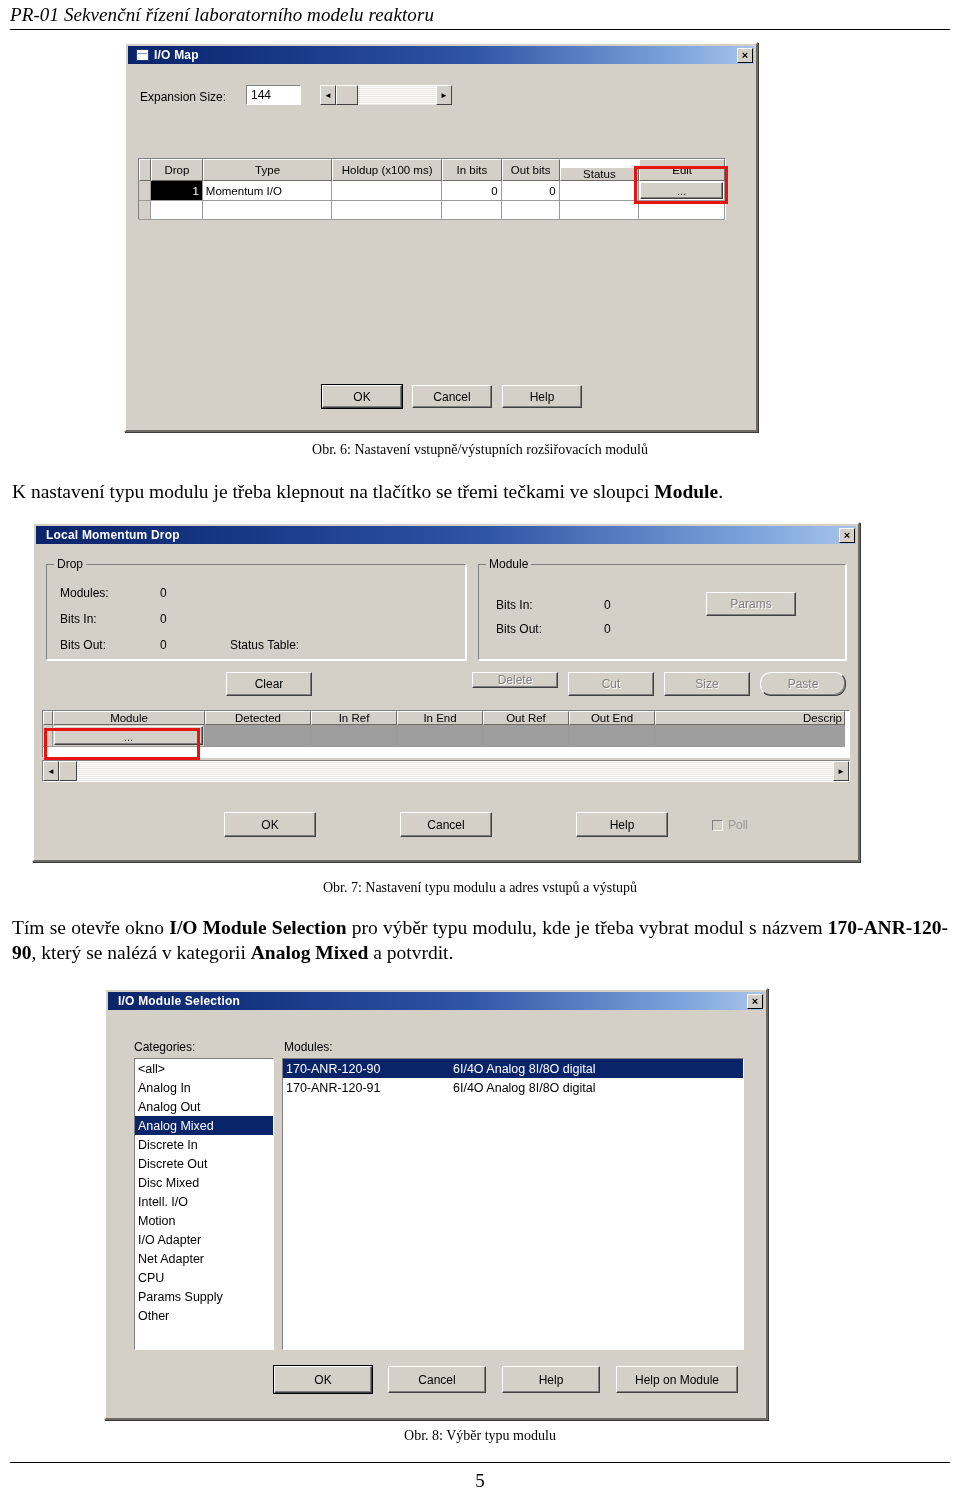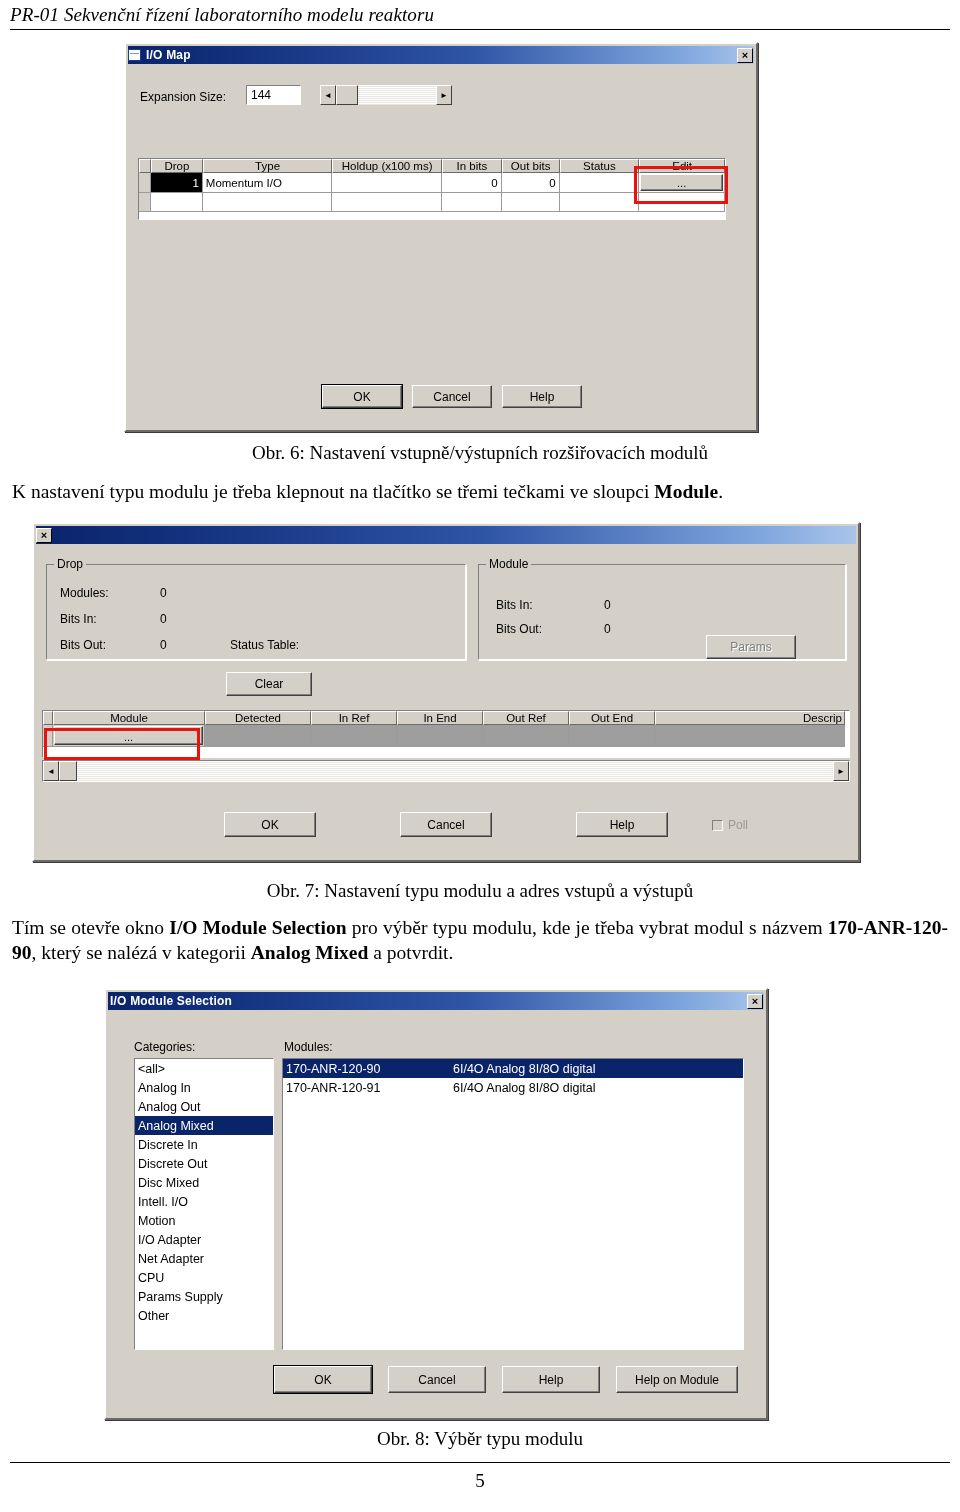--- a/index.html
+++ b/index.html
@@ -26,7 +26,7 @@
   .titlebar {
     height:18px; margin:2px; display:flex; align-items:center;
     background:linear-gradient(to right,#0a246a 0%,#13317e 18%,#2f55a6 55%,#7fa5dd 88%,#a8c4ea 100%);
-    color:#fff; font-size:12px; font-weight:bold; padding-left:0;
+    color:#fff; font-size:12px; font-weight:bold; padding-left:8px;
     font-family:"Liberation Sans", sans-serif;
   }
   .titlebar .ticon {

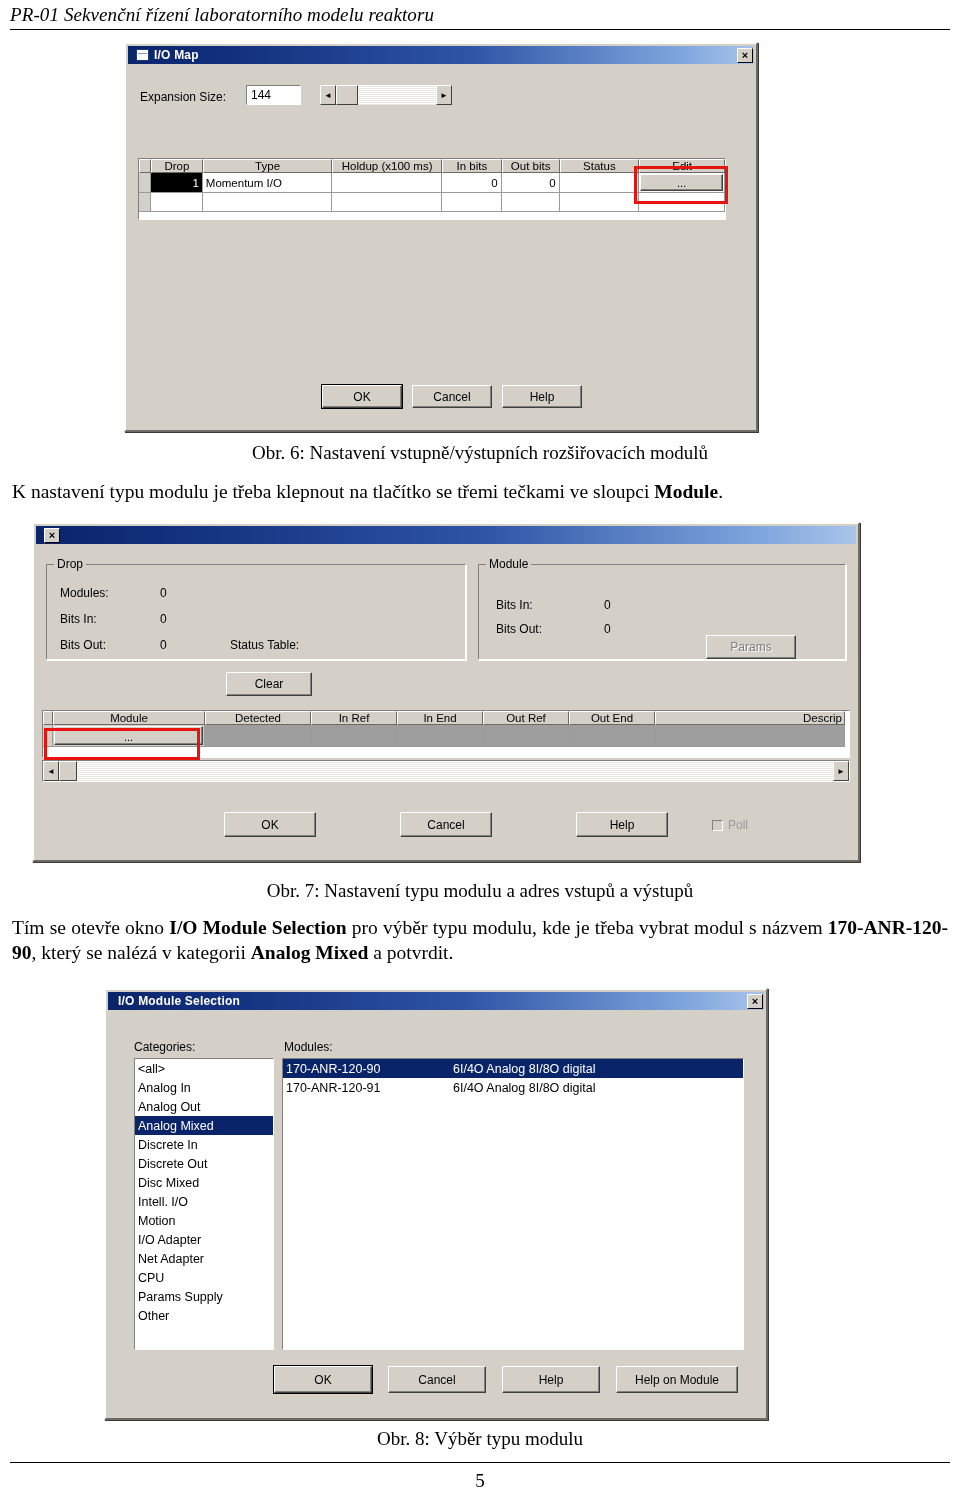--- a/index.html
+++ b/index.html
@@ -154,7 +154,7 @@
       <div class="gcell head" style="width:110px;">Holdup (x100 ms)</div>
       <div class="gcell head" style="width:60px;">In bits</div>
       <div class="gcell head" style="width:58px;">Out bits</div>
-      <div class="gcell head" style="width:80px;">Status</div>
+      <div class="gcell head" style="width:80px;margin-top:8px;">Status</div>
       <div class="gcell head" style="width:86px;">Edit</div>
     </div>
 

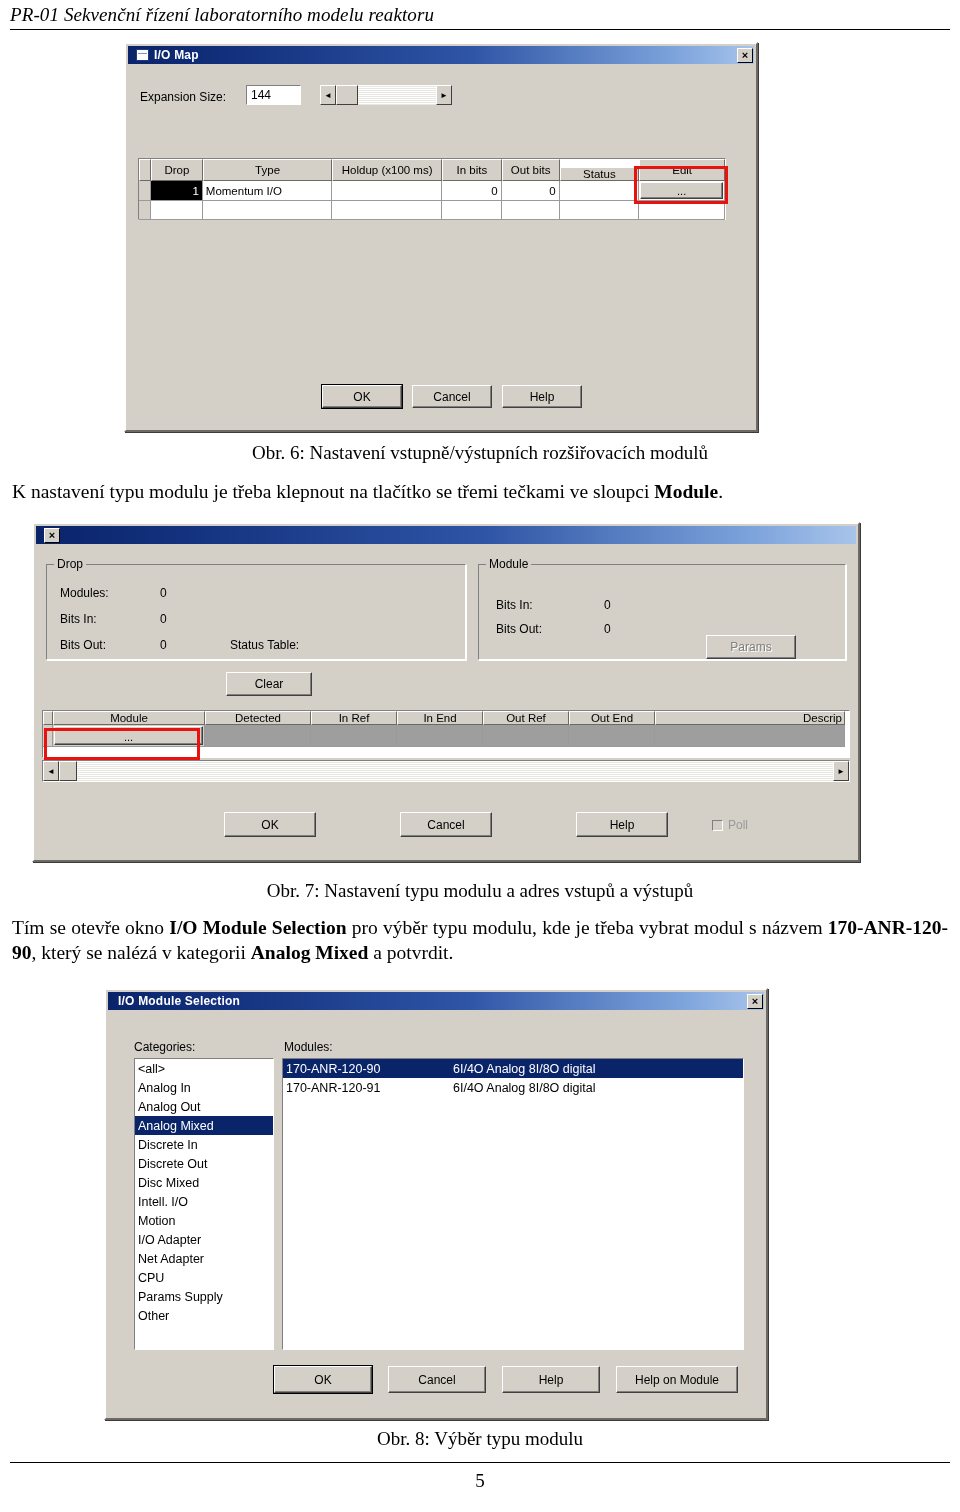--- a/index.html
+++ b/index.html
@@ -101,7 +101,7 @@
   .redbox { position:absolute; border:3px solid #e8120e; pointer-events:none; }
 
   
-  .cap { position:absolute; width:960px; text-align:center; font-size:19px; font-family:"Liberation Serif", serif; white-space:nowrap; }
+  .cap { position:absolute; width:960px; text-align:center; font-size:14px; font-family:"Liberation Serif", serif; white-space:nowrap; }
   .para { position:absolute; font-size:19.5px; font-family:"Liberation Serif", serif; line-height:1.28; }
   .para b { font-weight:bold; }
 

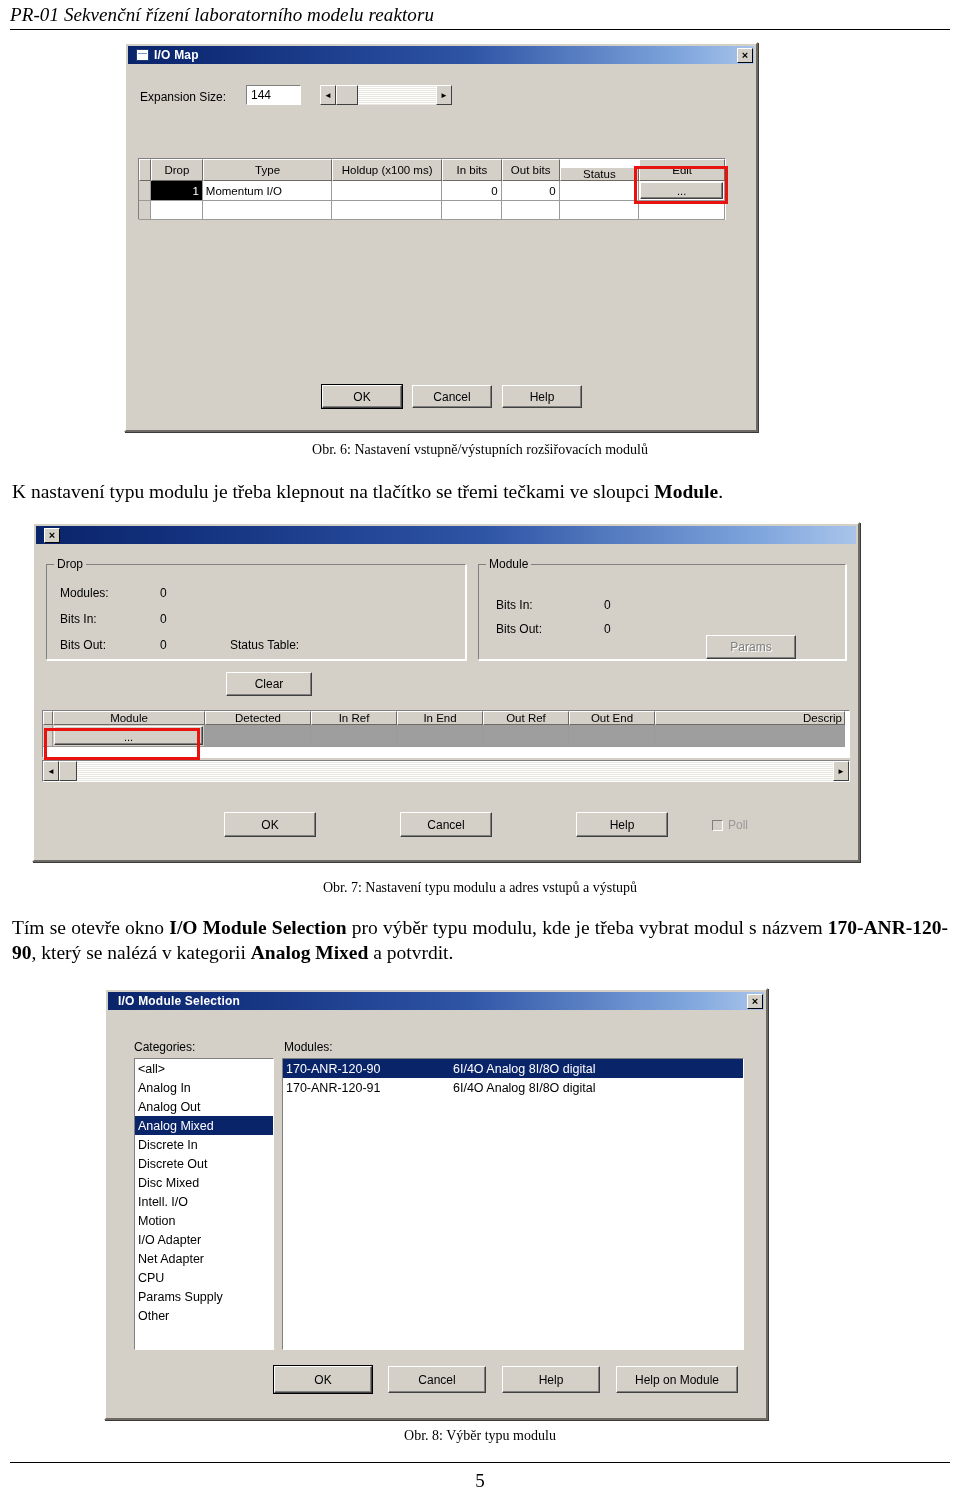--- a/index.html
+++ b/index.html
@@ -198,6 +198,7 @@
 
 <div class="win" style="left:32px; top:522px; width:828px; height:340px;">
   <div class="titlebar">
+    <span class="ttext" style="padding-left:2px;">Local Momentum Drop</span>
     <span class="tclose">×</span>
   </div>
 

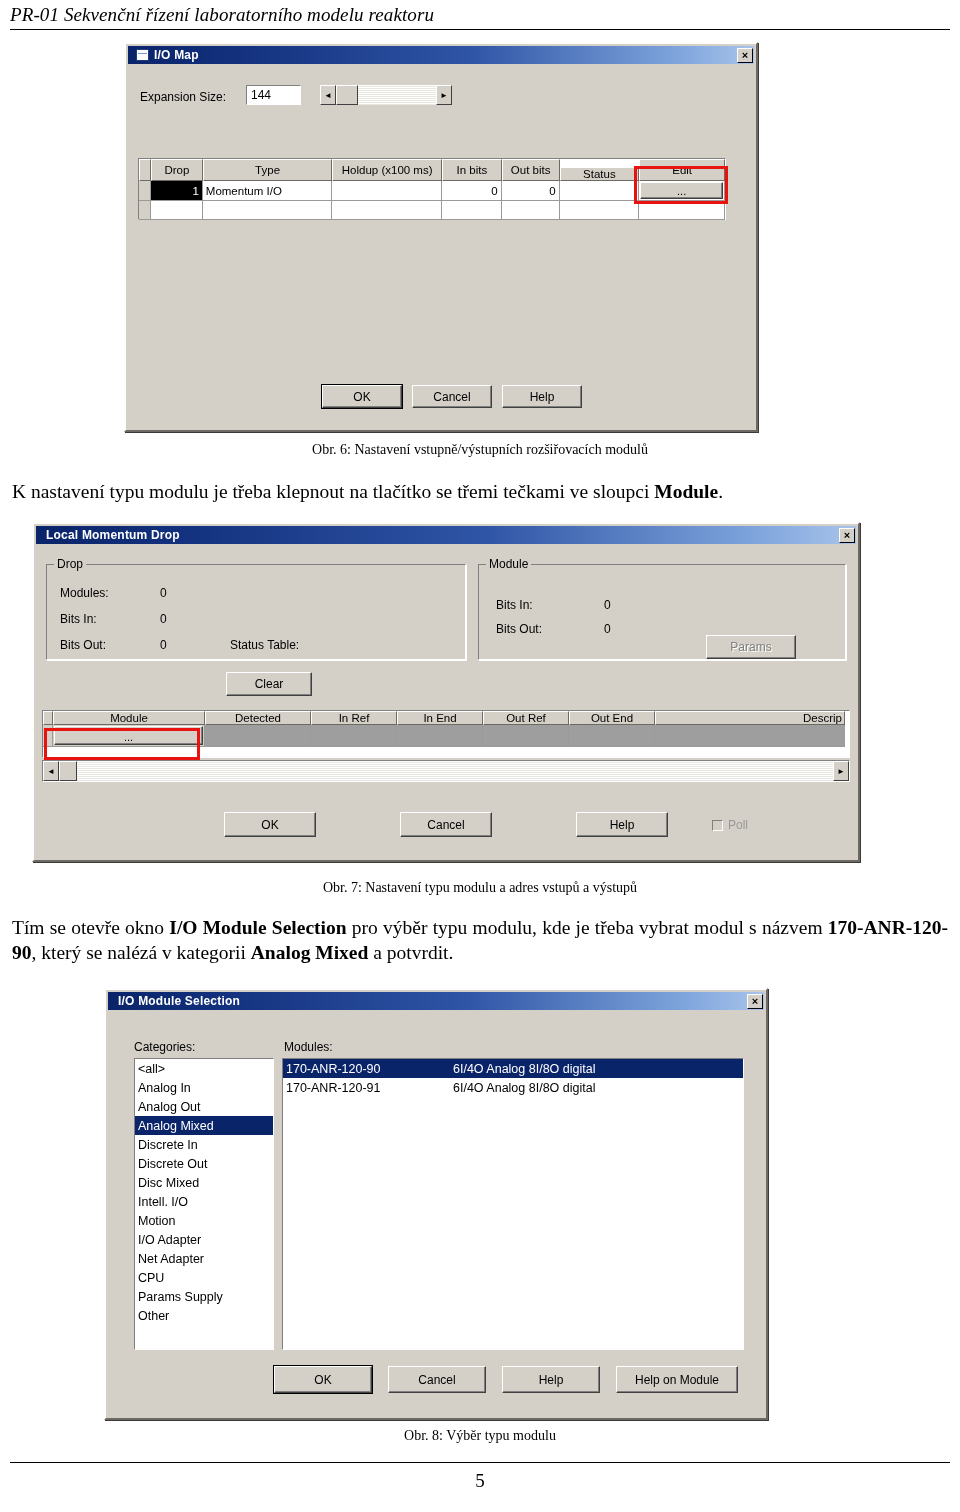--- a/index.html
+++ b/index.html
@@ -60,7 +60,7 @@
     white-space:nowrap;
   }
   .btn.focus { outline:1.5px solid #000; outline-offset:0px; }
-  .btn.disabled { color:#808080; text-shadow:1px 1px 0 #ffffff;margin-top:43px; }
+  .btn.disabled { color:#808080; text-shadow:1px 1px 0 #ffffff; }
 
   .lbl { font-family:"Liberation Sans", sans-serif; font-size:12px; color:#000; white-space:nowrap; position:absolute; }
 

